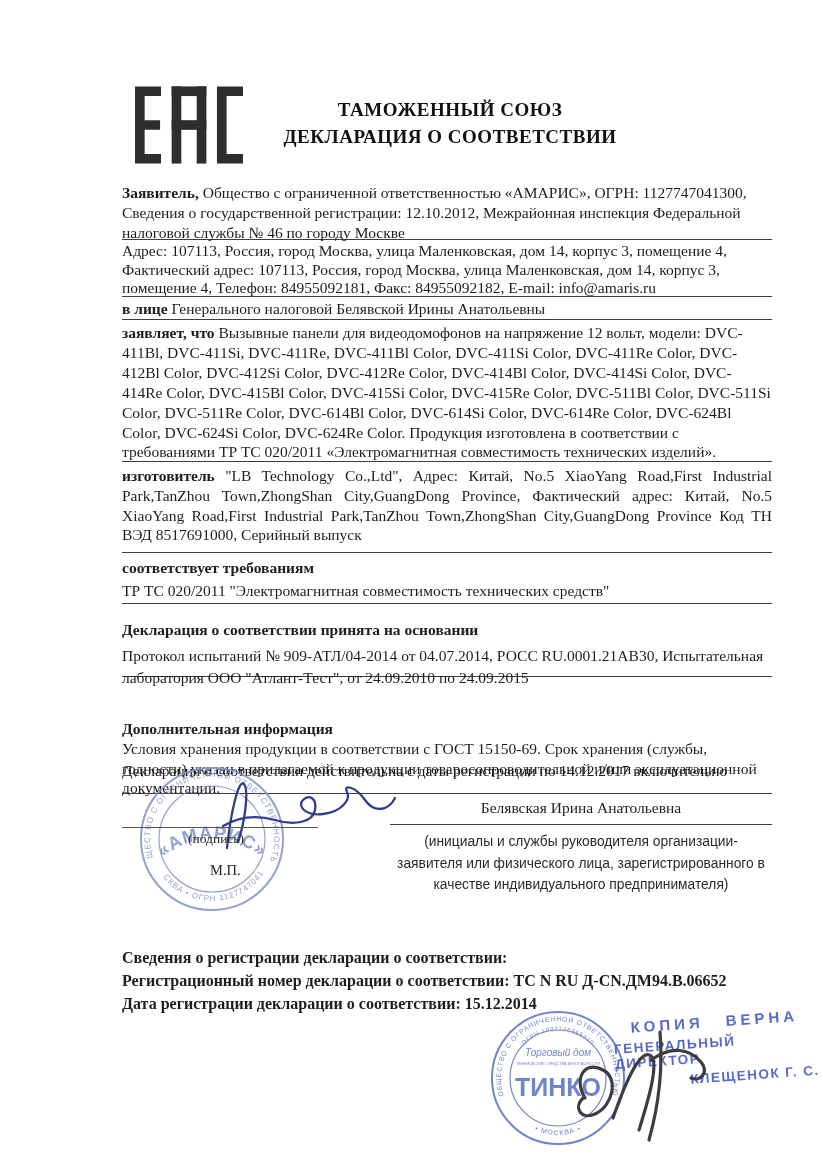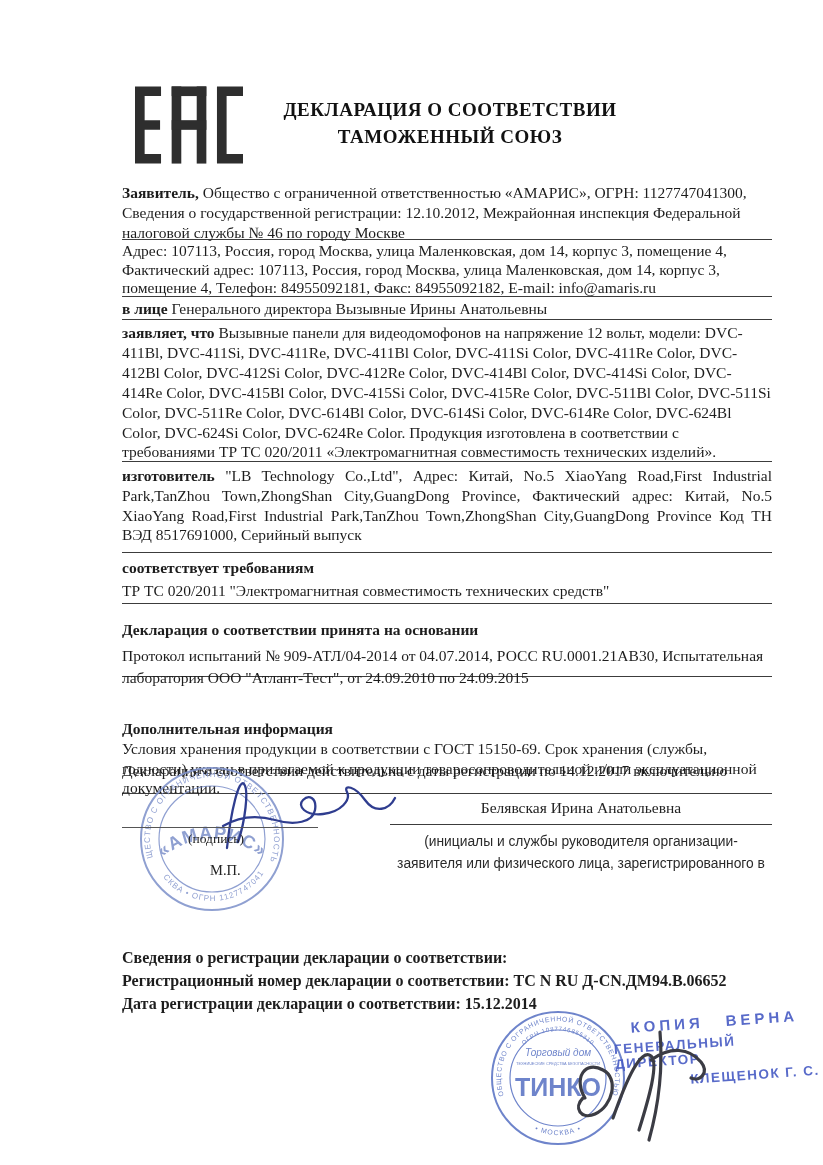--- a/index.html
+++ b/index.html
@@ -84,8 +84,8 @@
     </g>
   </svg>
   <div class="doc-title">
+    <div>ТАМОЖЕННЫЙ СОЮЗ</div>
     <div>ДЕКЛАРАЦИЯ О СООТВЕТСТВИИ</div>
-    <div>ТАМОЖЕННЫЙ СОЮЗ</div>
   </div>
 
   <div class="sec sec-applicant rule-b">

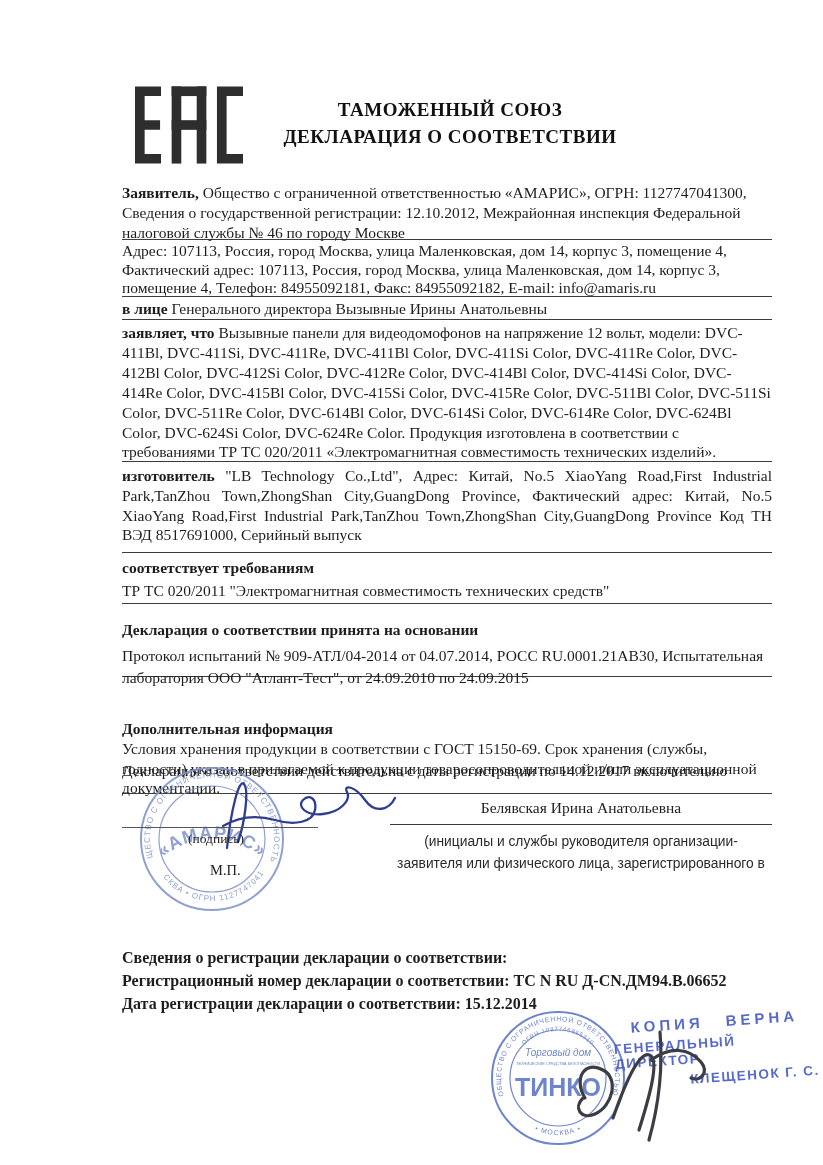--- a/index.html
+++ b/index.html
@@ -99,7 +99,7 @@
 
   <div class="sec sec-inface rule-b">
     <span class="b">в лице</span>
-    <span>Генерального директора Вызывные Ирины Анатольевны</span>
+    <span>Генерального налоговой Белявской Ирины Анатольевны</span>
   </div>
 
   <div class="sec sec-declares rule-b">

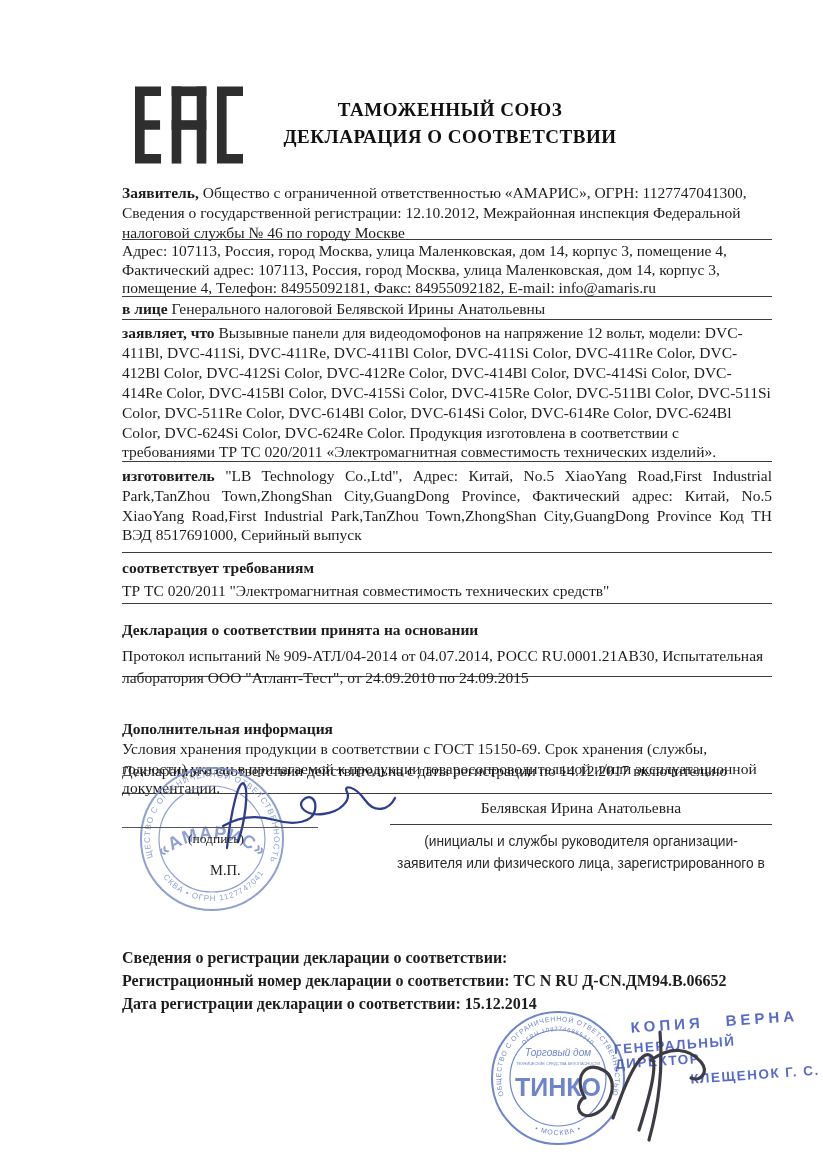--- a/index.html
+++ b/index.html
@@ -165,6 +165,7 @@
   <div class="head-caption">
     <div>(инициалы и службы руководителя организации-</div>
     <div>заявителя или физического лица, зарегистрированного в</div>
+    <div>качестве индивидуального предпринимателя)</div>
   </div>
 
   <div class="sec sec-registration">

